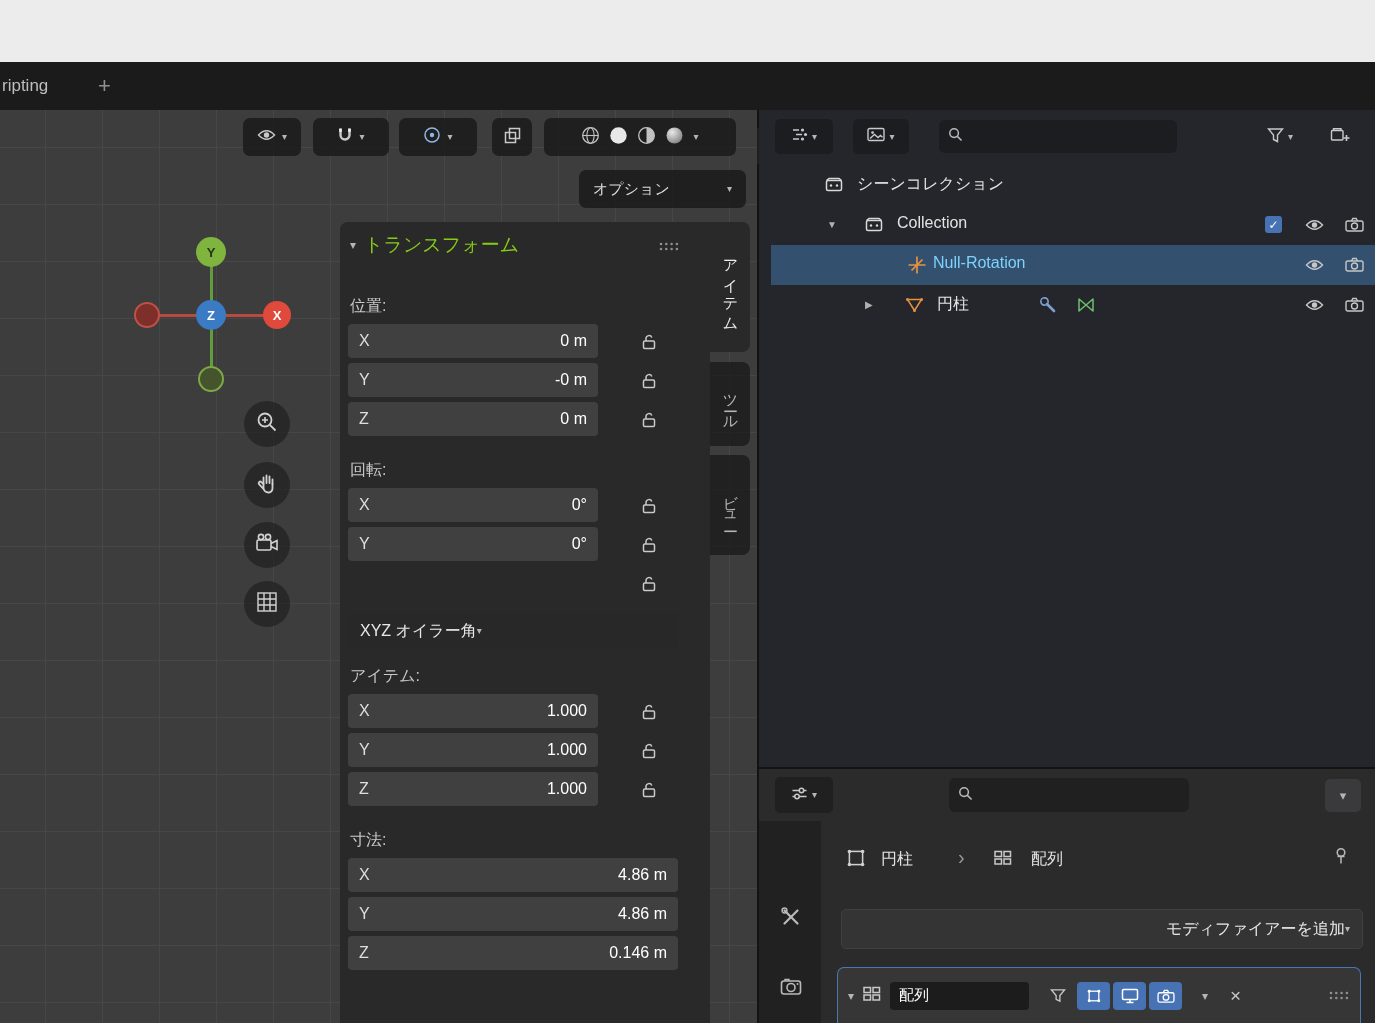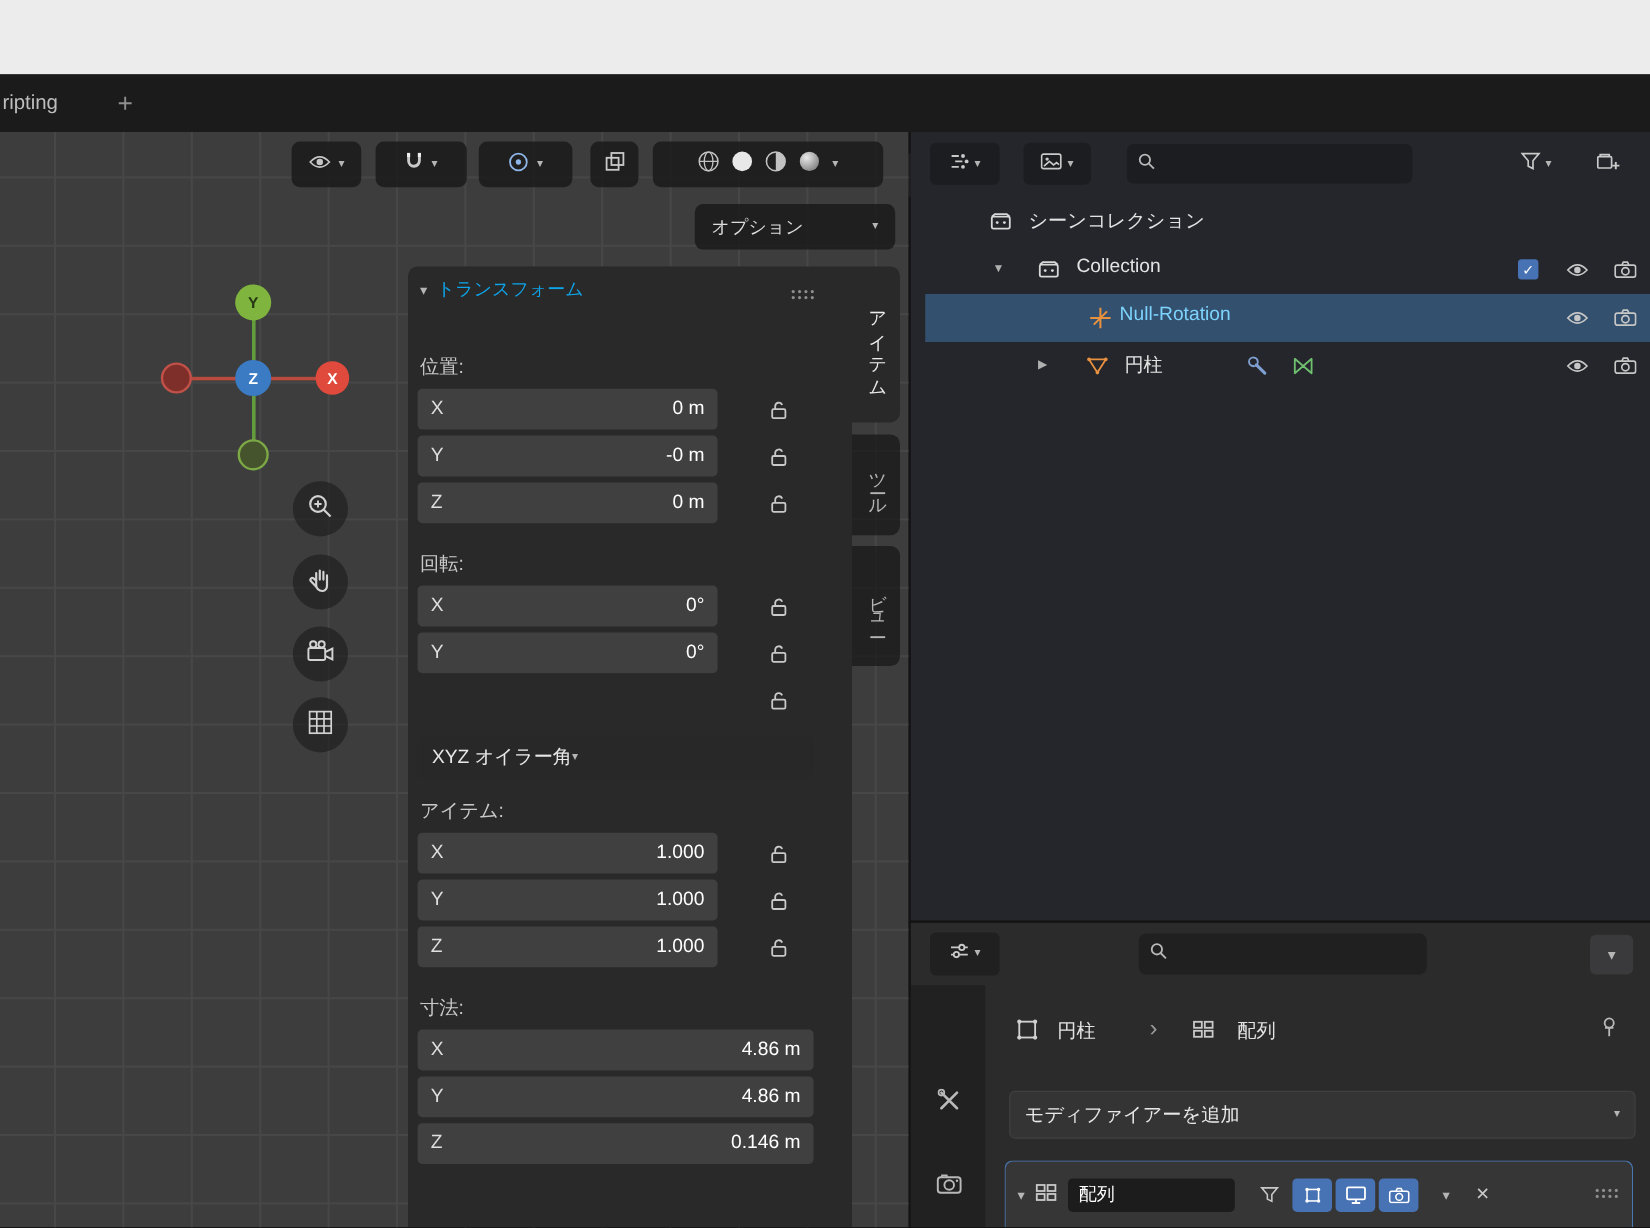--- a/index.html
+++ b/index.html
@@ -30,7 +30,7 @@
 
   
   .npanel{position:absolute;left:340px;top:112px;width:370px;height:801px;background:rgba(40,40,40,.97);border-radius:8px 0 0 0}
-  .ptitle{color:#0ea5e9;font-size:15px}
+  .ptitle{color:#84cc16;font-size:19px}
   .seclabel{position:absolute;left:10px;color:#c9c9c9;font-size:16px}
   .field{position:absolute;left:8px;width:250px;height:34px;background:#404040;border-radius:4px;display:flex;align-items:center;justify-content:space-between;padding:0 11px;box-sizing:border-box;font-size:16px;cursor:pointer}
   .field .axis{color:#dfdfdf}

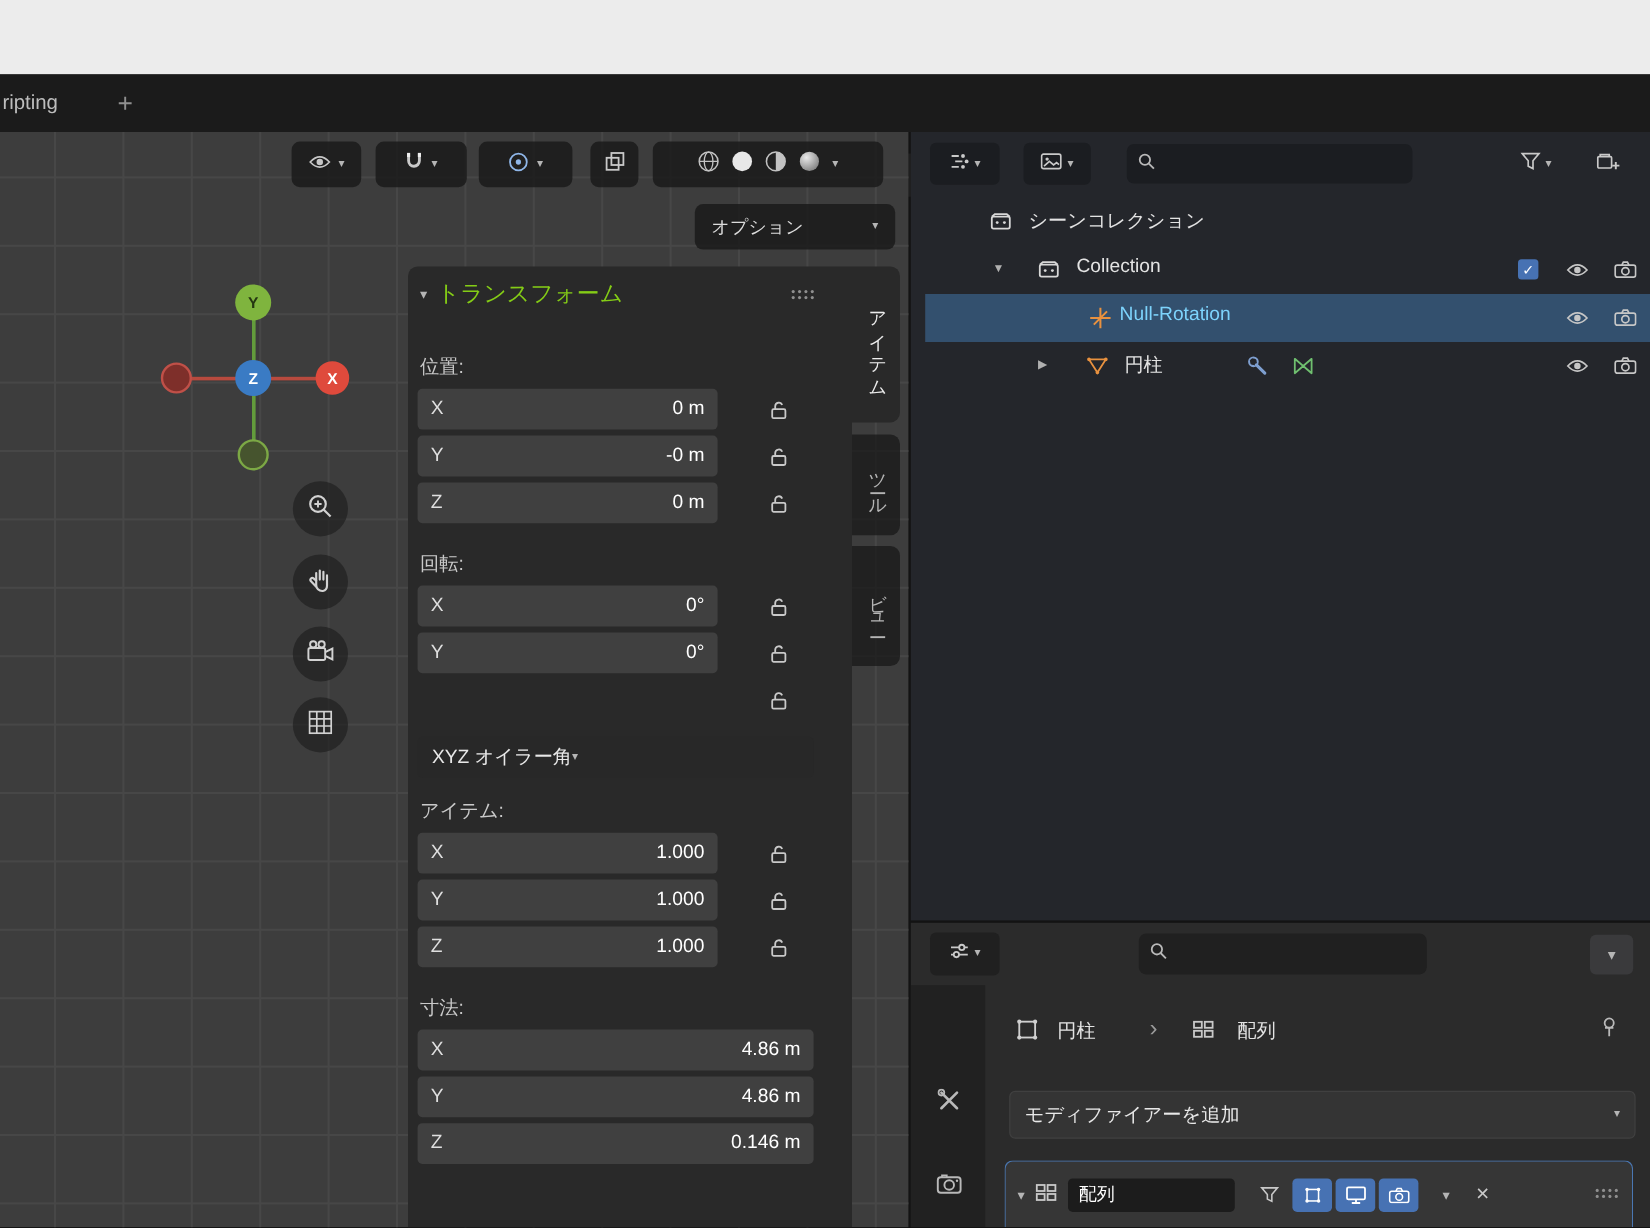--- a/index.html
+++ b/index.html
@@ -62,7 +62,7 @@
   .ptab{position:absolute;left:20px;width:24px;height:24px;display:flex;align-items:center;justify-content:center;cursor:pointer}
   .bclabel{font-size:16px;color:#e3e3e3}
   .bcsep{font-size:20px;color:#9a9a9a}
-  .addmod{position:absolute;left:82px;top:140px;width:522px;height:40px;background:#343434;border:1px solid #404040;border-radius:5px;display:flex;align-items:center;justify-content:space-between;padding:0 12px;box-sizing:border-box;color:#e8e8e8;font-size:16px;cursor:pointer}
+  .addmod{position:absolute;left:82px;top:140px;width:522px;height:40px;background:#343434;border:1px solid #404040;border-radius:5px;display:flex;align-items:center;justify-content:flex-end;padding:0 12px;box-sizing:border-box;color:#e8e8e8;font-size:16px;cursor:pointer}
   .modpanel{position:absolute;left:78px;top:198px;width:524px;height:56px;background:#363636;border:1px solid #4a77b2;border-bottom:none;border-radius:7px 7px 0 0;display:flex;align-items:center;padding:0 10px;box-sizing:border-box;gap:8px}
   .modname{width:130px;height:28px;background:#1c1c1c;border-radius:4px;display:flex;align-items:center;padding-left:9px;color:#fff;font-size:15px;cursor:text}
   .tgl{width:33px;height:28px;border-radius:4px;display:flex;align-items:center;justify-content:center;cursor:pointer}

